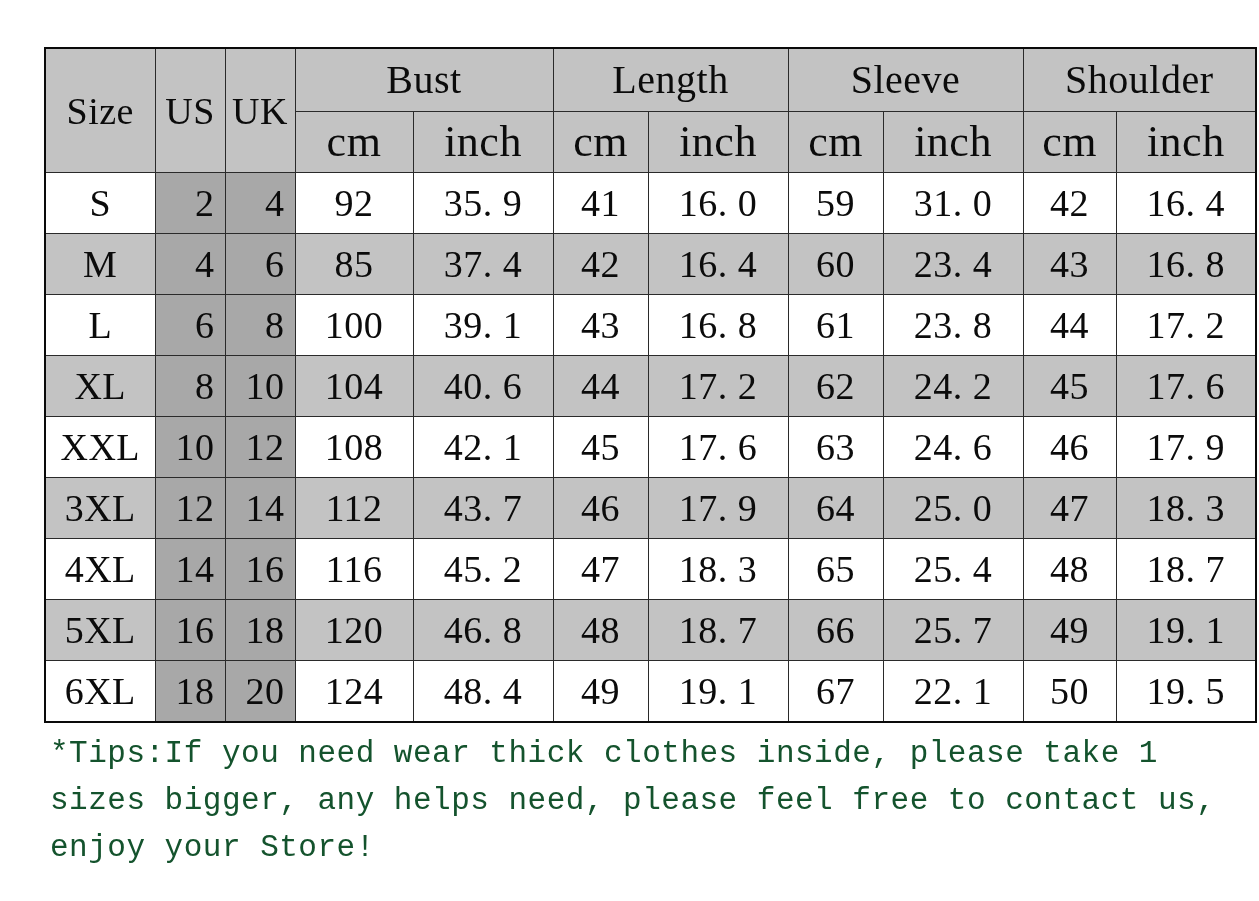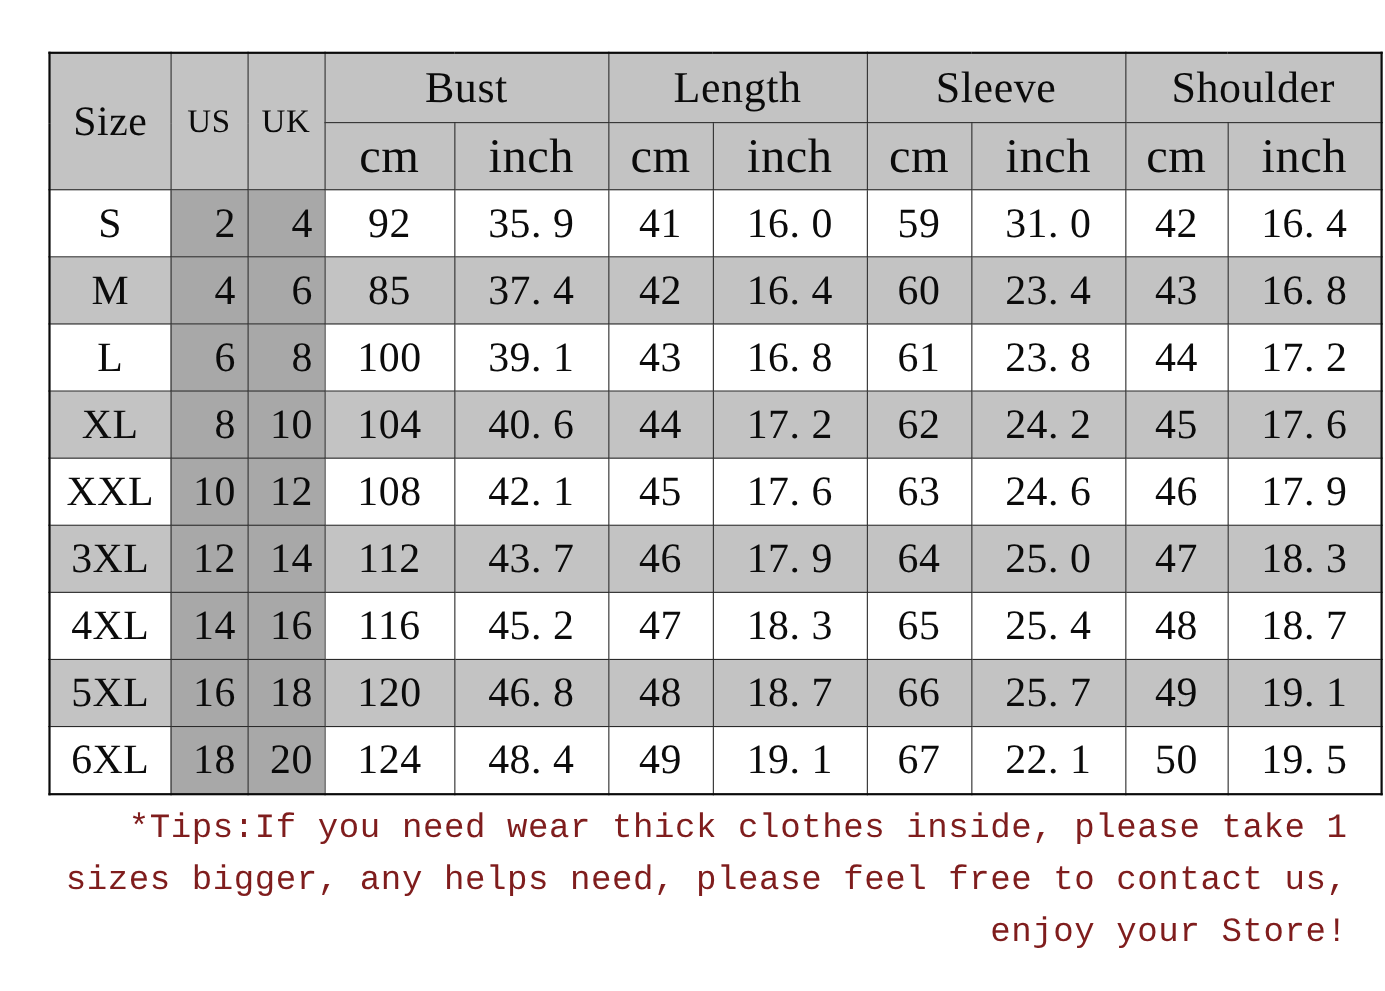--- a/index.html
+++ b/index.html
@@ -68,7 +68,7 @@
     letter-spacing: 2px;
   }
   th.h-usuk {
-    font-size: 30px;
+    font-size: 38px;
     letter-spacing: 1px;
   }
 

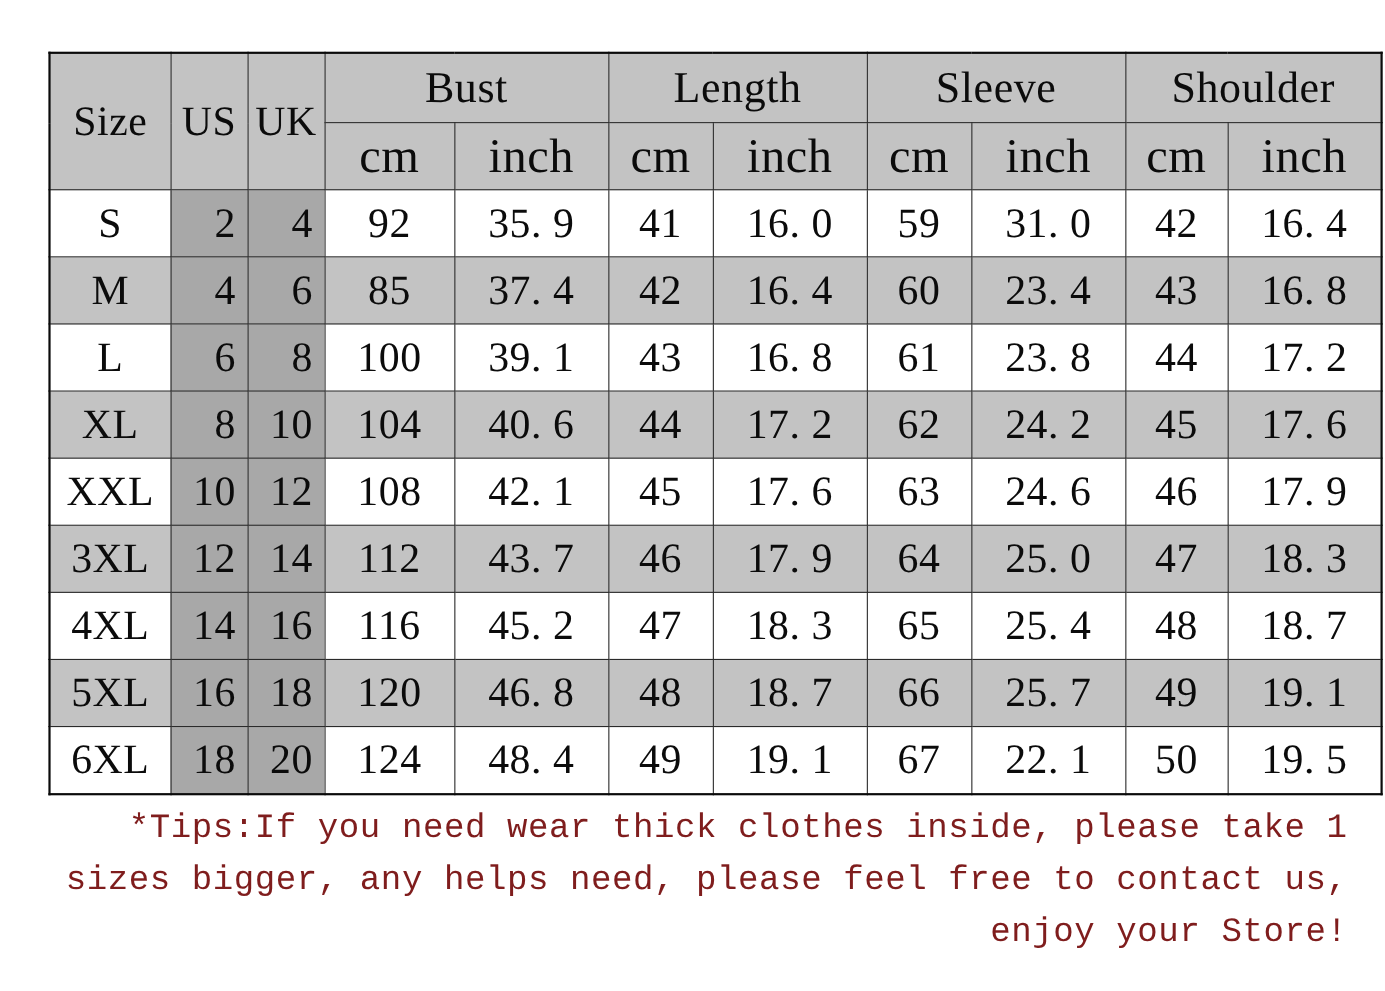--- a/index.html
+++ b/index.html
@@ -112,8 +112,8 @@
     left: 50px;
     top: 730px;
     width: 1175px;
-    text-align: right;
-    color: #7f1d1d;
+    text-align: left;
+    color: #14532d;
     font-family: "Liberation Mono", "DejaVu Sans Mono", monospace;
     font-size: 31px;
     line-height: 47px;

